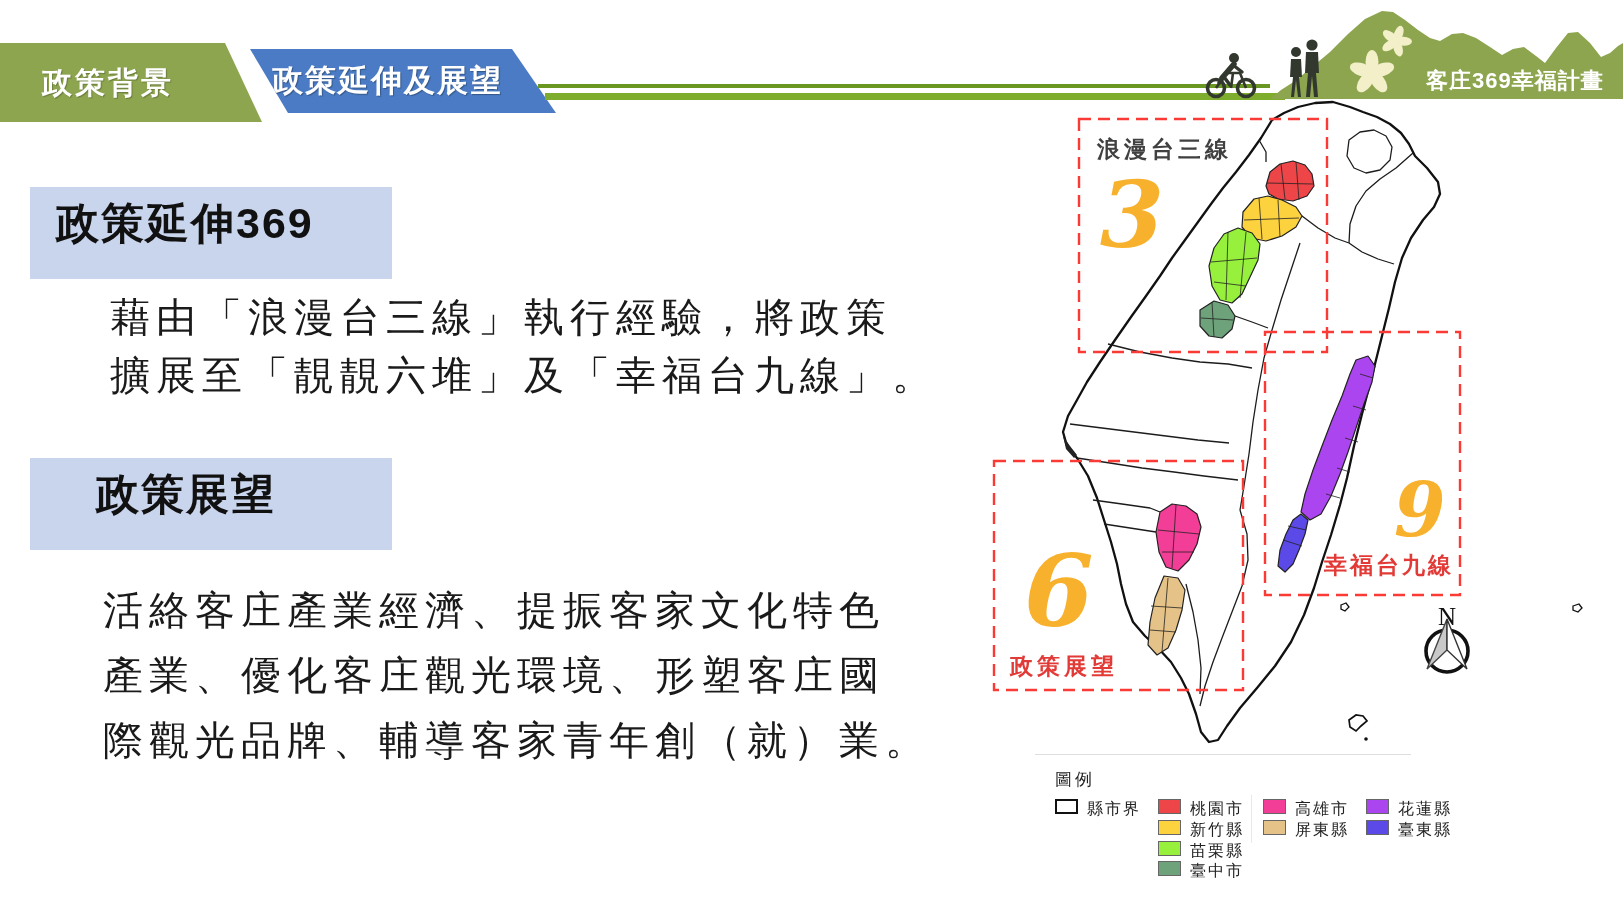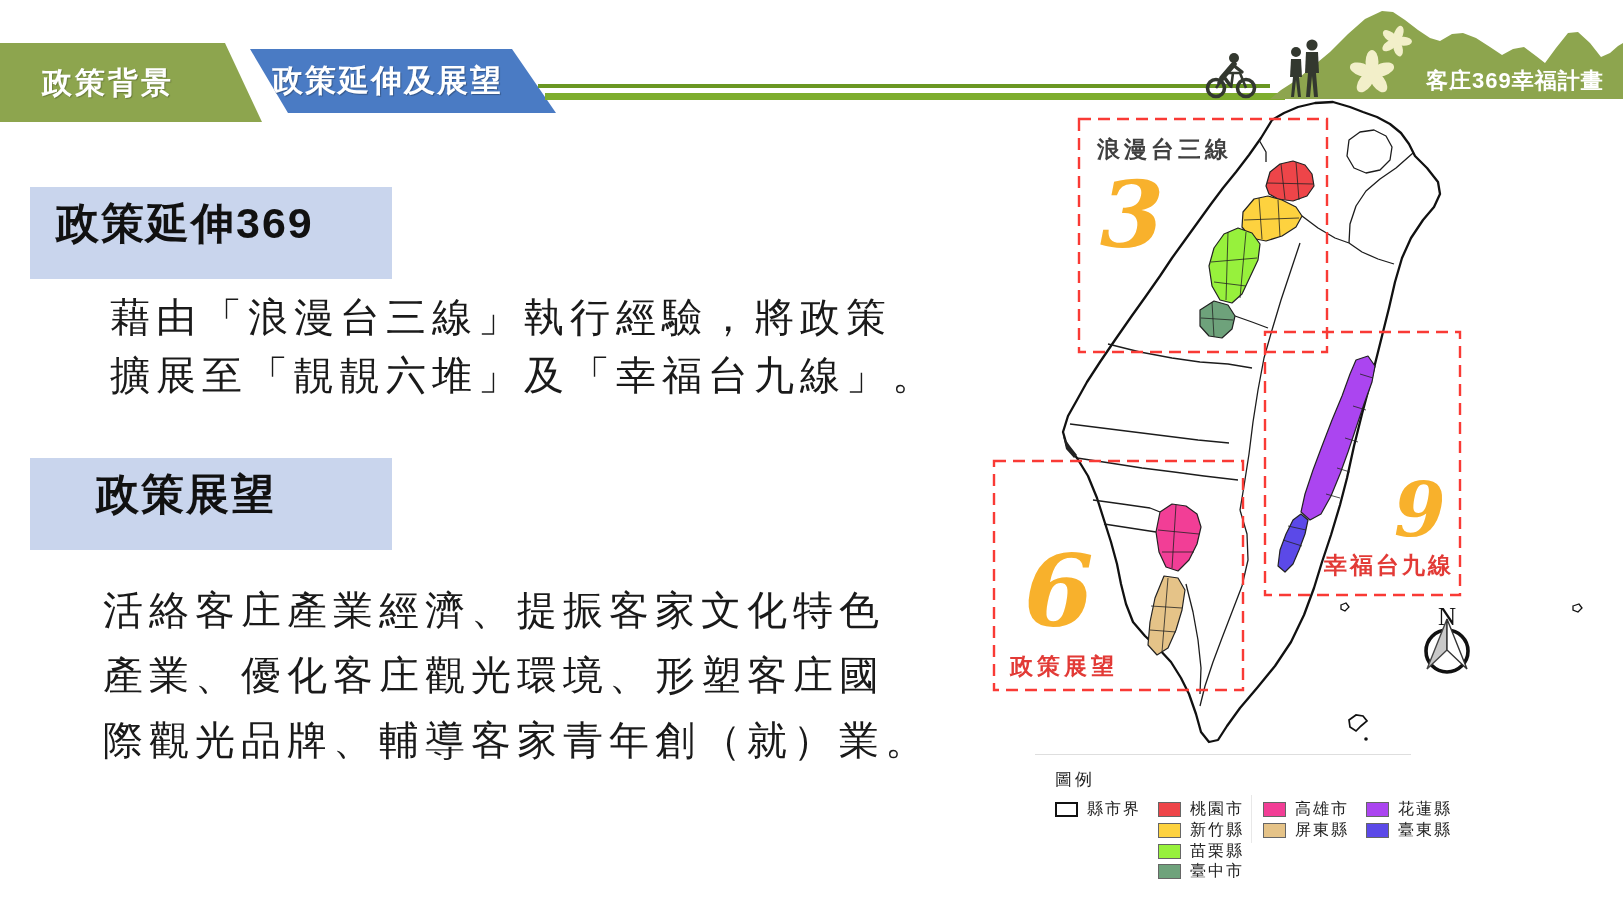--- a/index.html
+++ b/index.html
@@ -43,7 +43,7 @@
   
   .legend-title{left:1055px;top:768px;font-family:"Liberation Serif",serif;font-size:17px;
                 color:#222;letter-spacing:3px;}
-  .lrow{display:flex;align-items:center;gap:9px;}
+  .lrow{display:flex;gap:9px;}
   .swatch{width:23px;height:15px;border:1px solid #666;box-sizing:border-box;}
   .swatch.boundary{background:#fff;border:2px solid #111;}
   .ltext{font-family:"Liberation Serif",serif;font-size:16px;color:#222;letter-spacing:2px;white-space:nowrap;}

